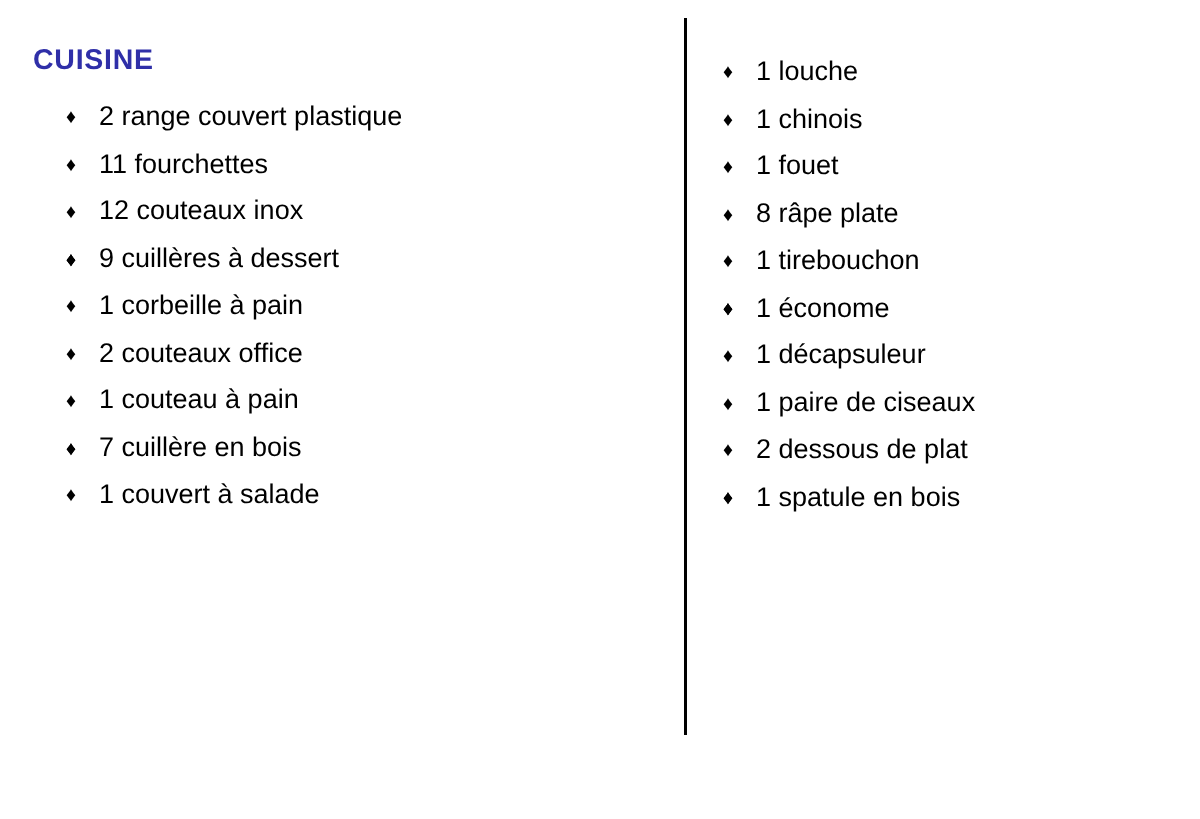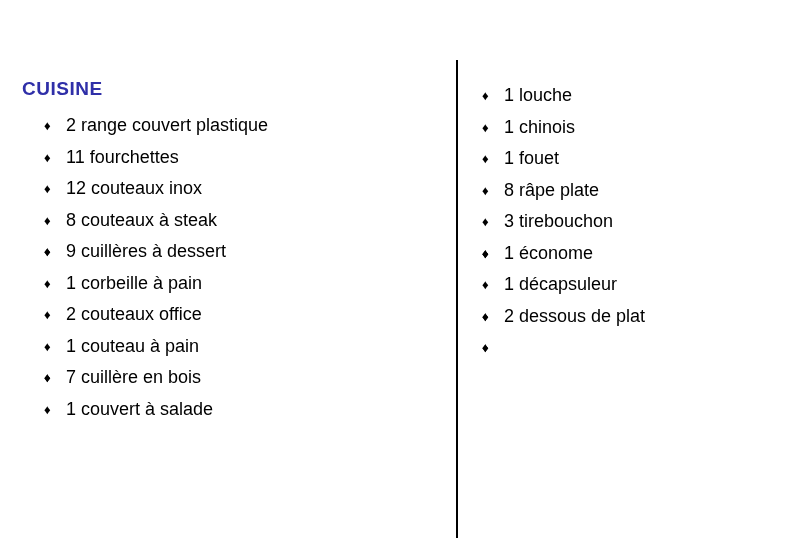--- a/index.html
+++ b/index.html
@@ -20,7 +20,6 @@
     width: 800px;
     height: 446px;
     box-sizing: border-box;
-    margin-top: 48px;
   }
   .title {
     position: absolute;

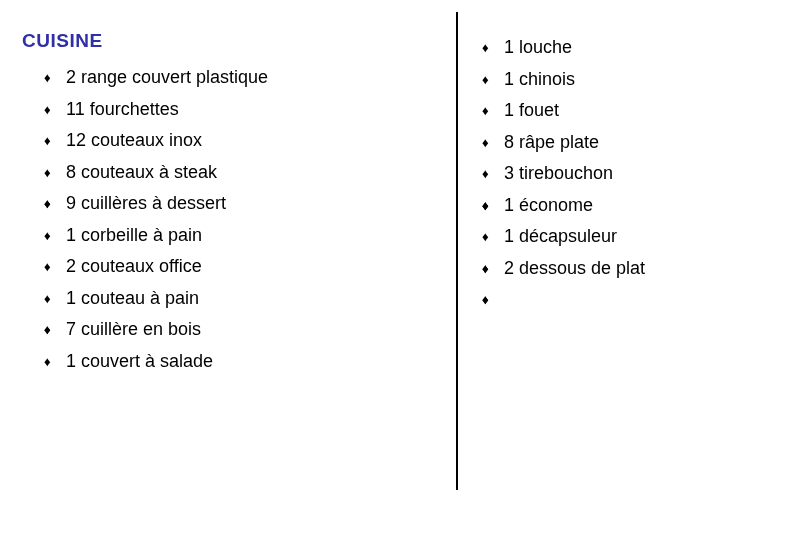--- a/index.html
+++ b/index.html
@@ -85,7 +85,7 @@
       <li><span class="bullet">♦</span><span>2 range couvert plastique</span></li>
       <li><span class="bullet">♦</span><span>11 fourchettes</span></li>
       <li><span class="bullet">♦</span><span>12 couteaux inox</span></li>
-      <li><span class="bullet">♦</span><span>8 couteaux à steak</span></li>
+      <li><span class="bullet">♦</span></li>
       <li><span class="bullet">♦</span></li>
       <li><span class="bullet">♦</span><span>9 cuillères à dessert</span></li>
       <li><span class="bullet">♦</span><span>1 corbeille à pain</span></li>

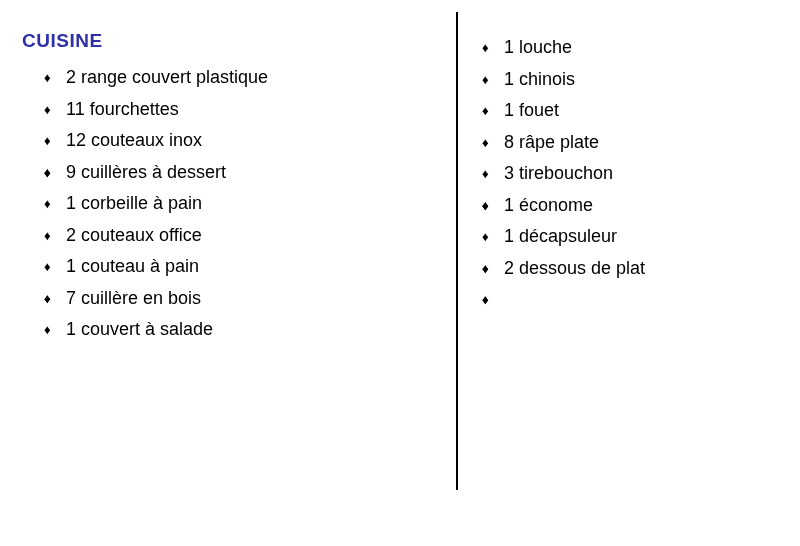--- a/index.html
+++ b/index.html
@@ -103,7 +103,7 @@
       <li><span class="bullet">♦</span><span>1 chinois</span></li>
       <li><span class="bullet">♦</span><span>1 fouet</span></li>
       <li><span class="bullet">♦</span><span>8 râpe plate</span></li>
-      <li><span class="bullet">♦</span><span>3 tirebouchon</span></li>
+      <li><span class="bullet">♦</span><span>1 tirebouchon</span></li>
       <li><span class="bullet">♦</span></li>
       <li><span class="bullet">♦</span></li>
       <li><span class="bullet">♦</span><span>1 économe</span></li>

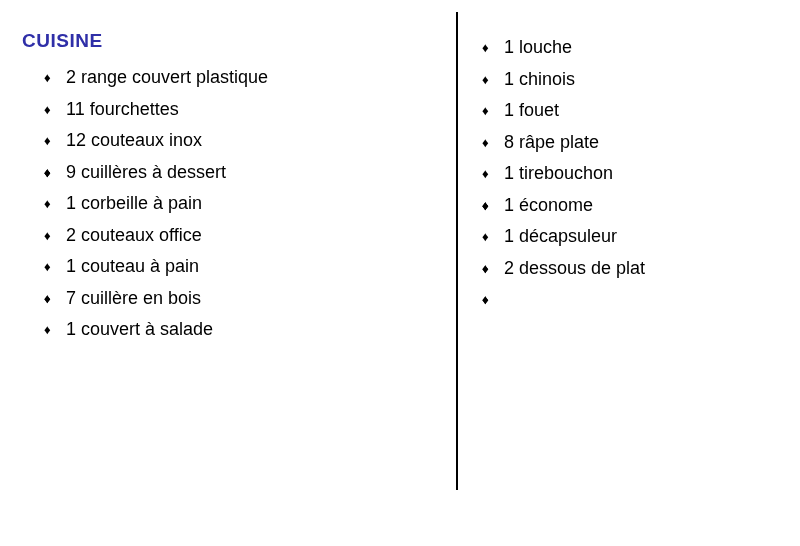--- a/index.html
+++ b/index.html
@@ -108,7 +108,7 @@
       <li><span class="bullet">♦</span></li>
       <li><span class="bullet">♦</span><span>1 économe</span></li>
       <li><span class="bullet">♦</span><span>1 décapsuleur</span></li>
-      <li><span class="bullet">♦</span></li>
+      <li><span class="bullet">♦</span><span>1 paire de ciseaux</span></li>
       <li><span class="bullet">♦</span><span>2 dessous de plat</span></li>
       <li><span class="bullet">♦</span></li>
       <li><span class="bullet">♦</span></li>

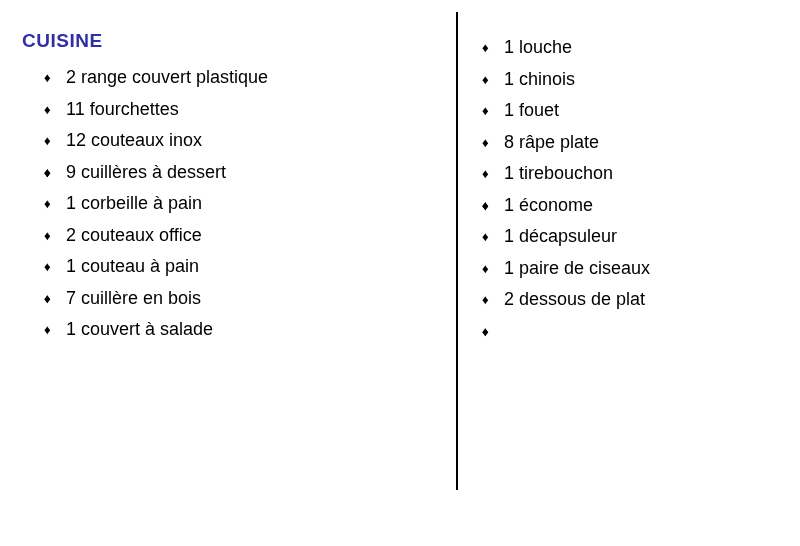--- a/index.html
+++ b/index.html
@@ -111,7 +111,7 @@
       <li><span class="bullet">♦</span><span>1 paire de ciseaux</span></li>
       <li><span class="bullet">♦</span><span>2 dessous de plat</span></li>
       <li><span class="bullet">♦</span></li>
-      <li><span class="bullet">♦</span></li>
+      <li><span class="bullet">♦</span><span>1 spatule en bois</span></li>
     </ul>
   </div>
 

